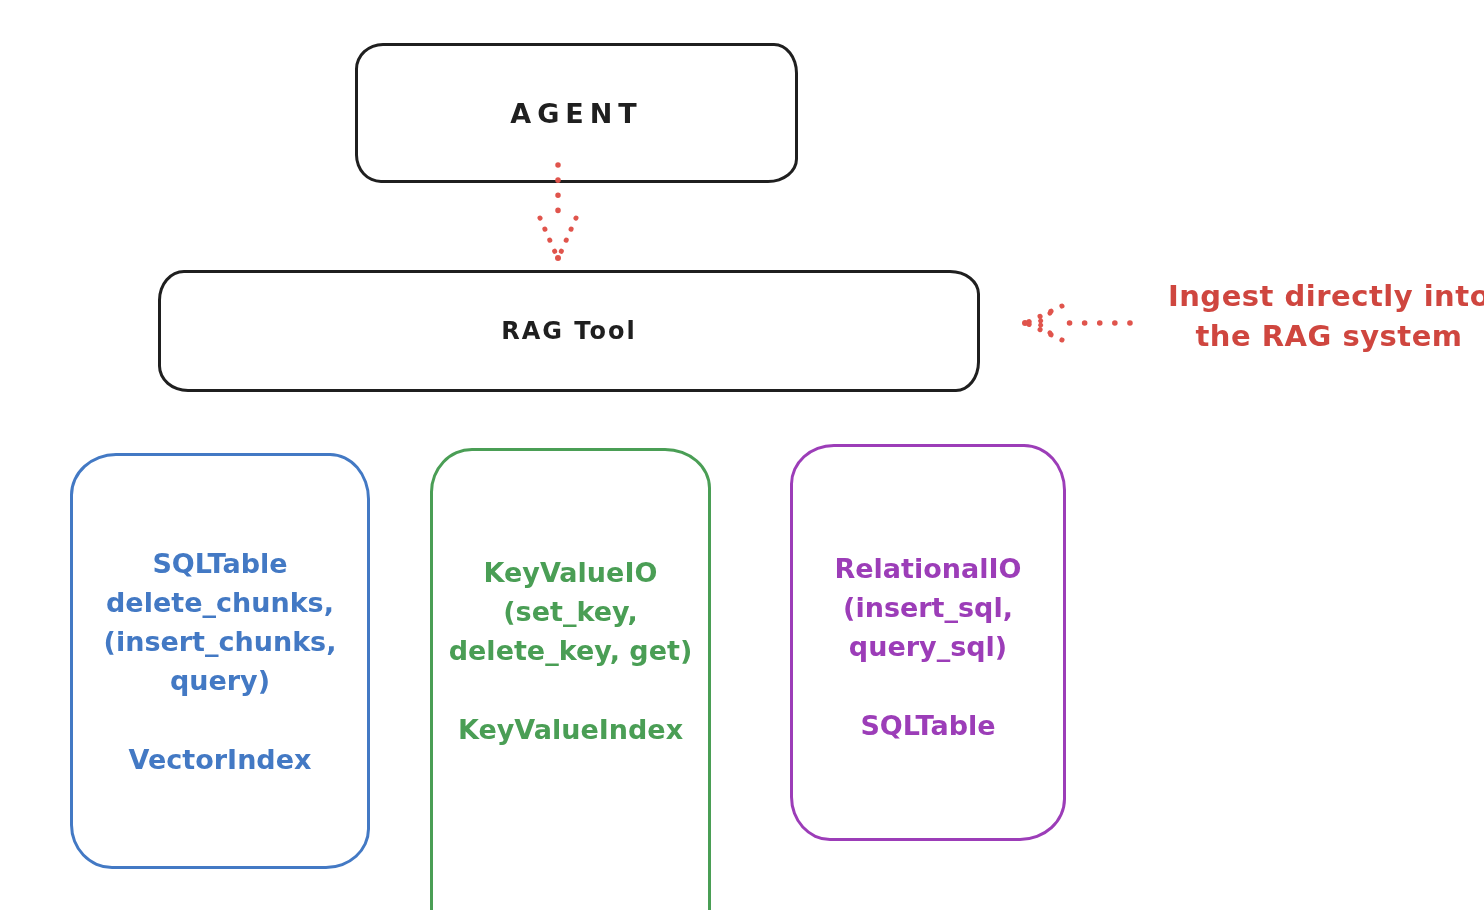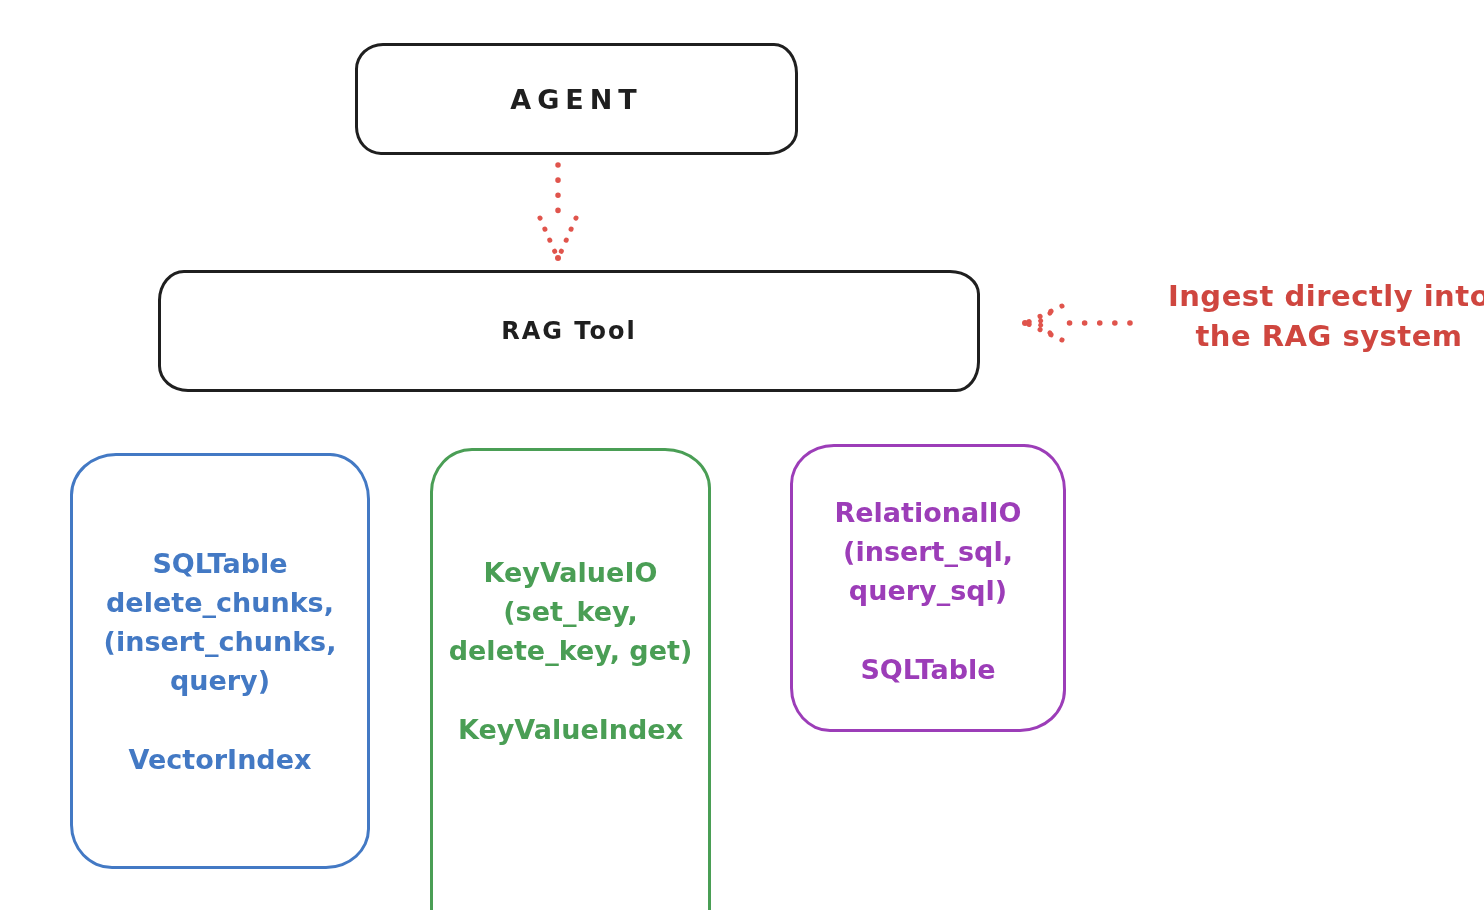--- a/index.html
+++ b/index.html
@@ -27,7 +27,7 @@
   }
   .agent-node {
     left: 355px; top: 43px;
-    width: 443px; height: 112px;
+    width: 443px; height: 140px;
     border-radius: 28px 24px 30px 26px / 26px 30px 24px 28px;
   }
   .agent-label {

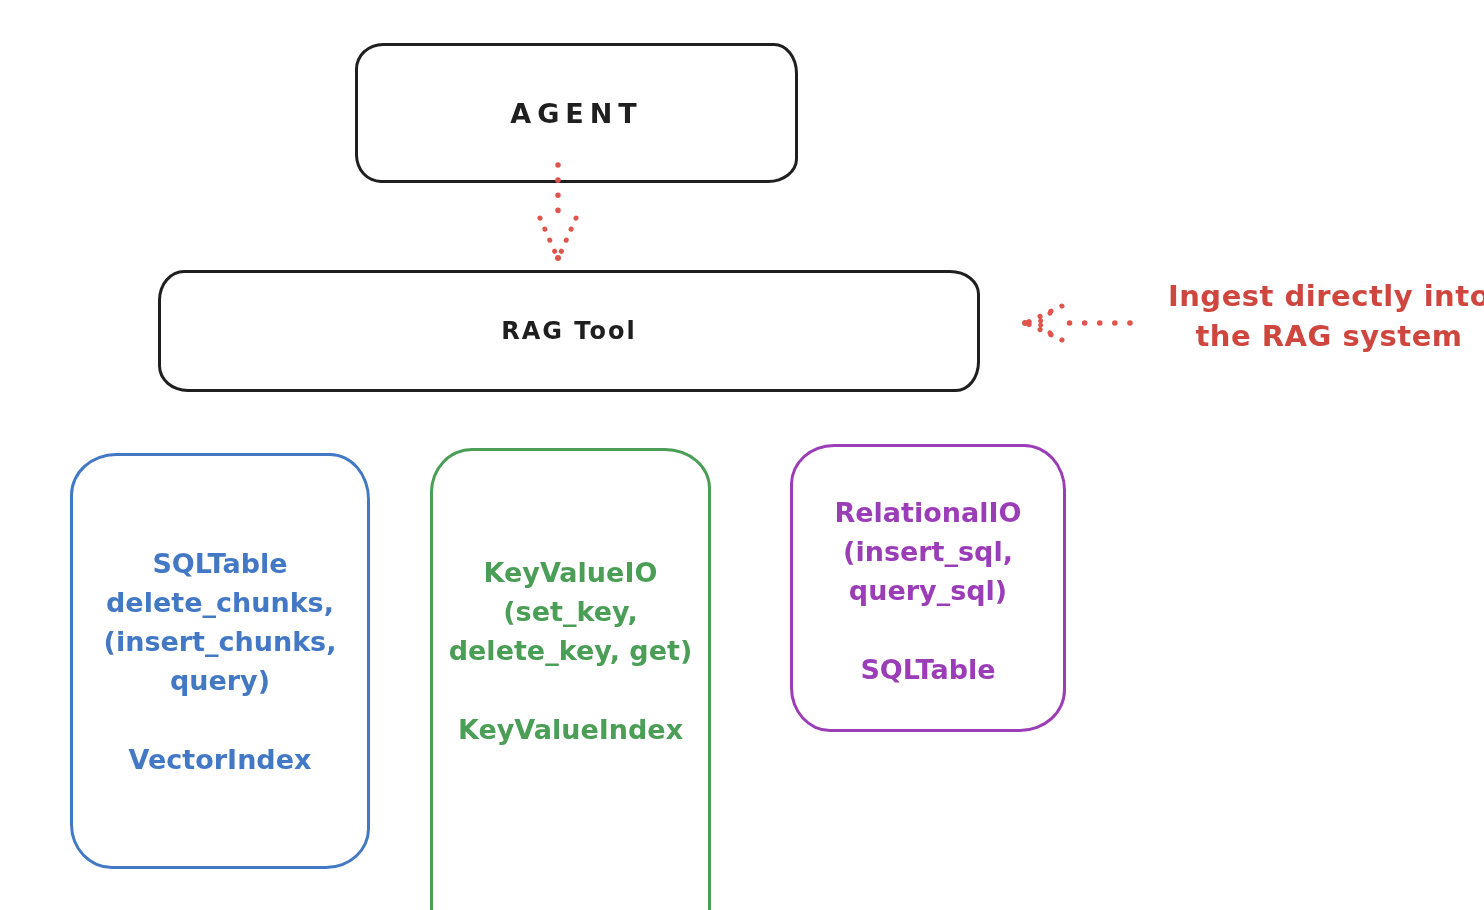--- a/index.html
+++ b/index.html
@@ -105,11 +105,11 @@
   }
   .store.relational {
     left: 790px; top: 444px;
-    width: 276px; height: 288px;
+    width: 276px; height: 397px;
     border-color: var(--relational-purple, #9c3db8);
     color: var(--relational-purple, #9c3db8);
     border-radius: 44px 42px 46px 40px / 40px 46px 42px 44px;
-    padding-top: 46px;
+    padding-top: 102px;
     text-align: center;
   }
   .store .line {

